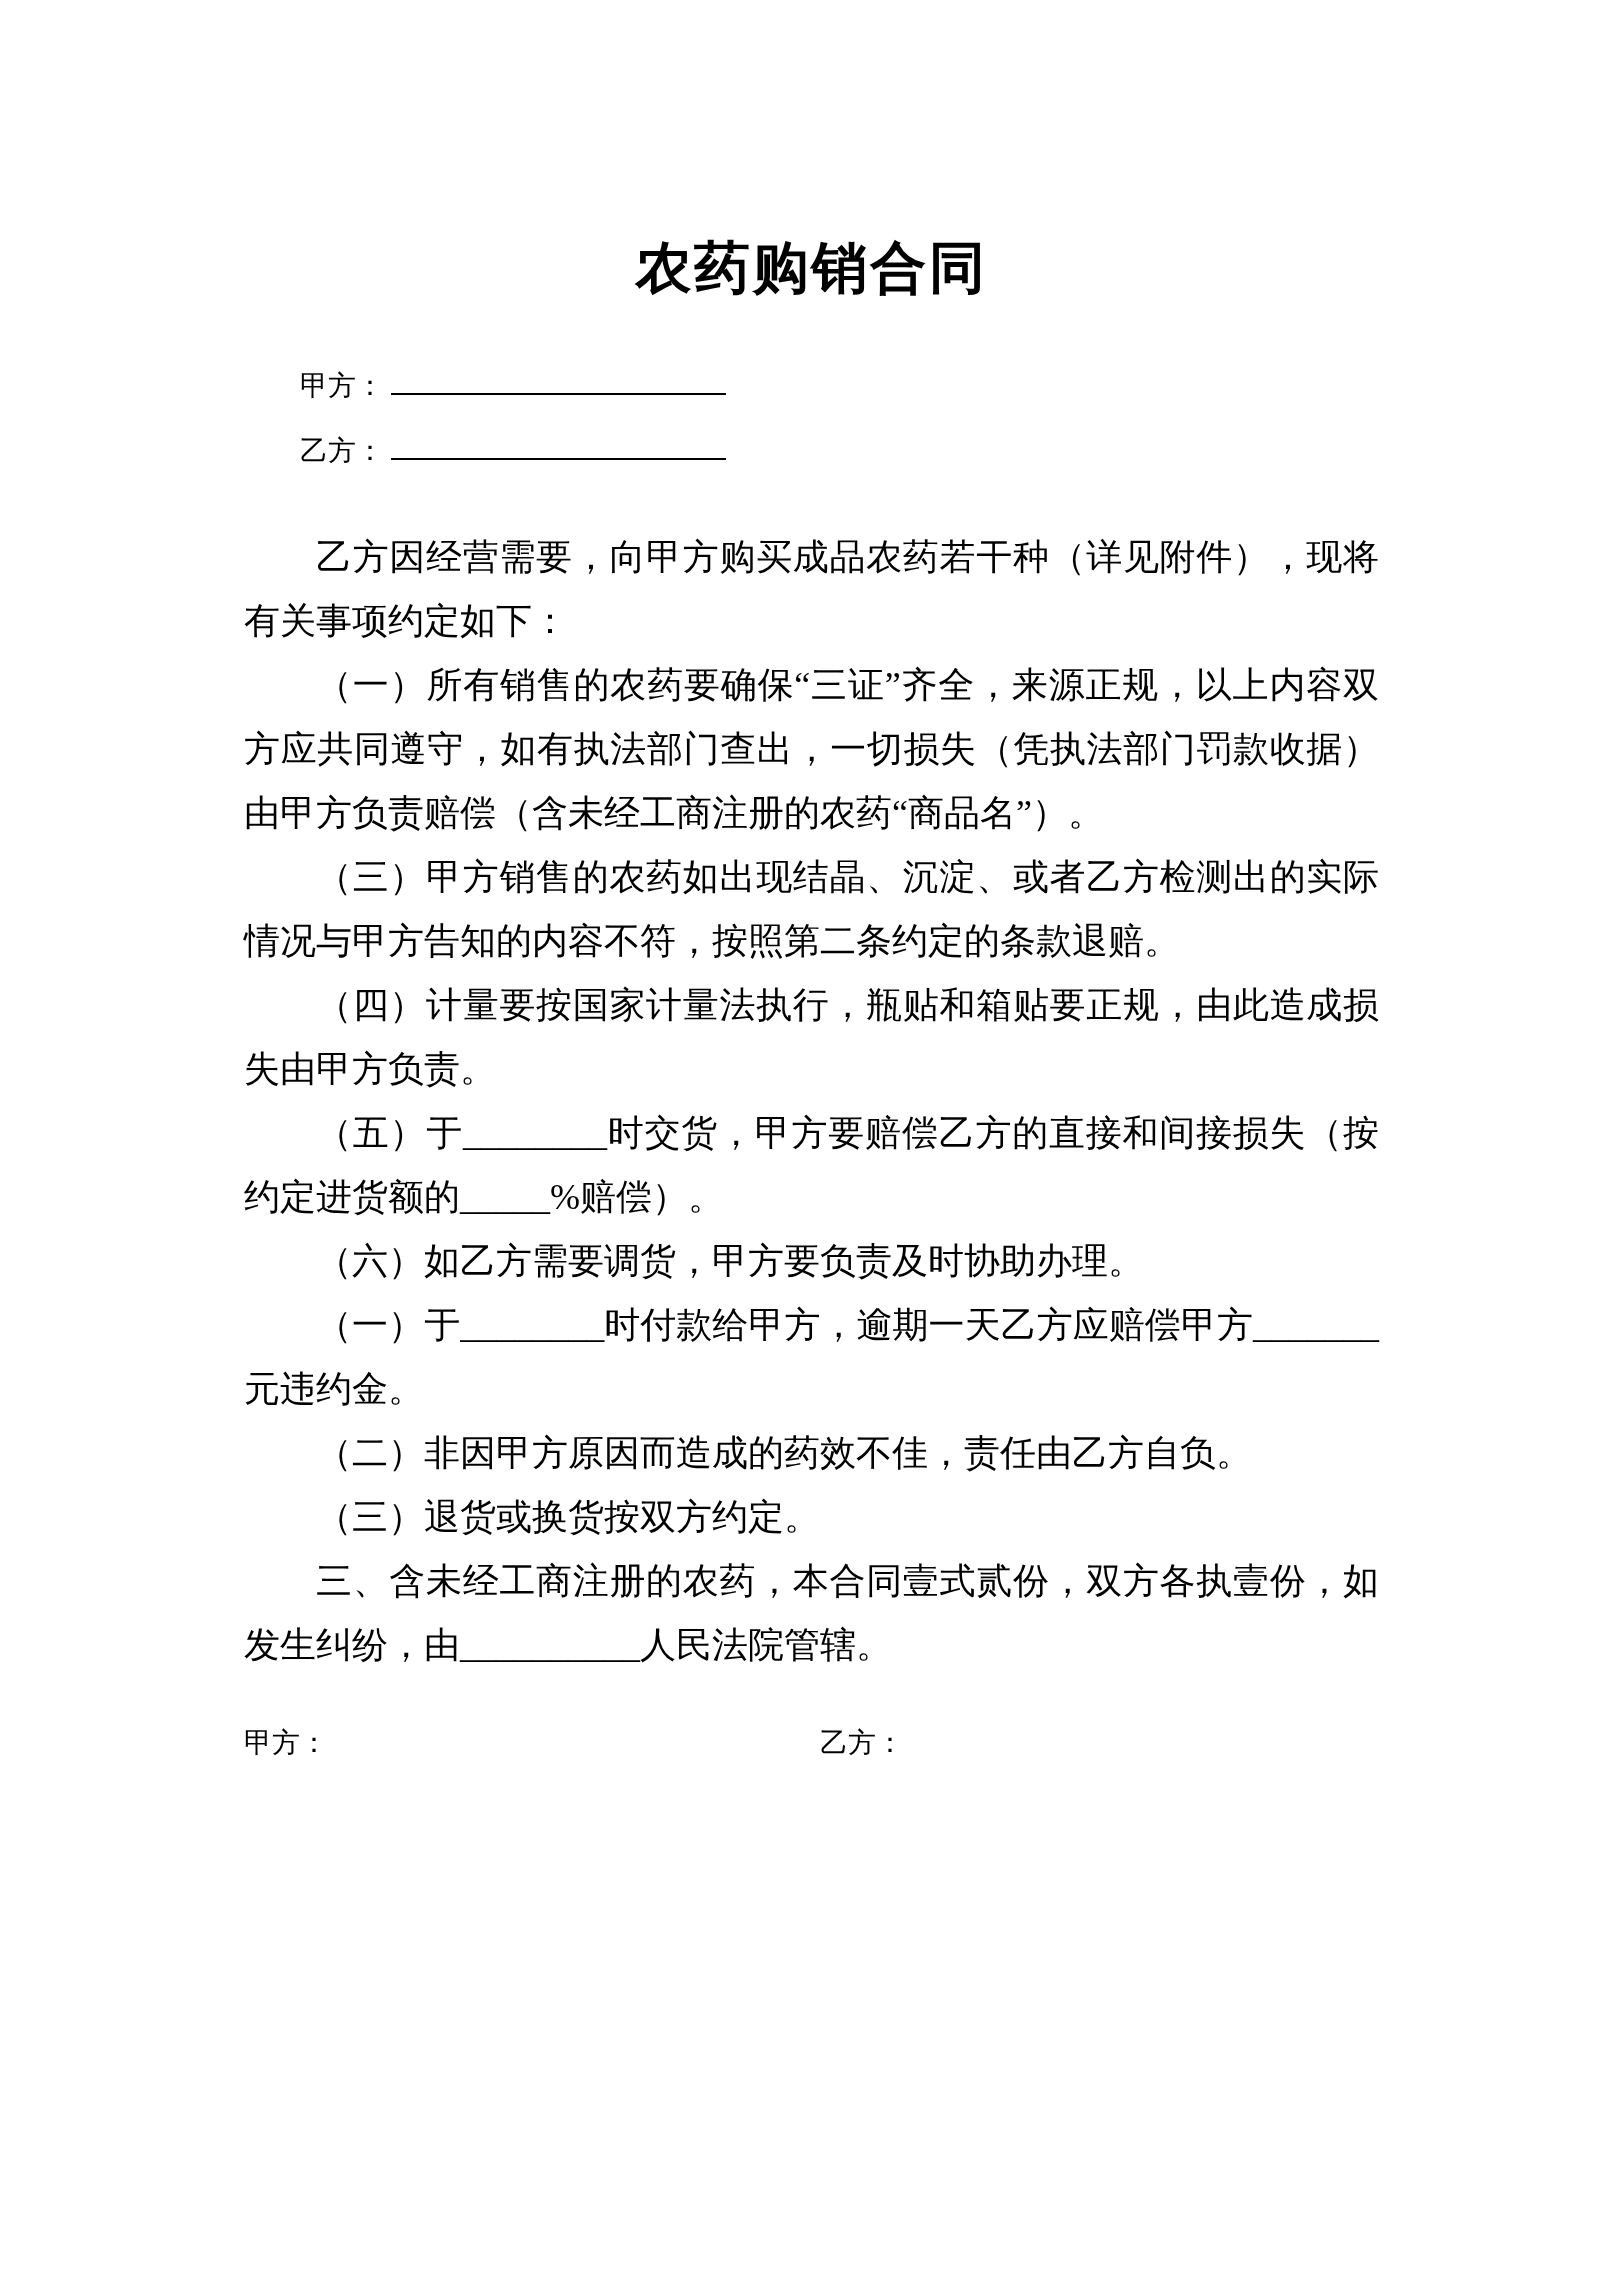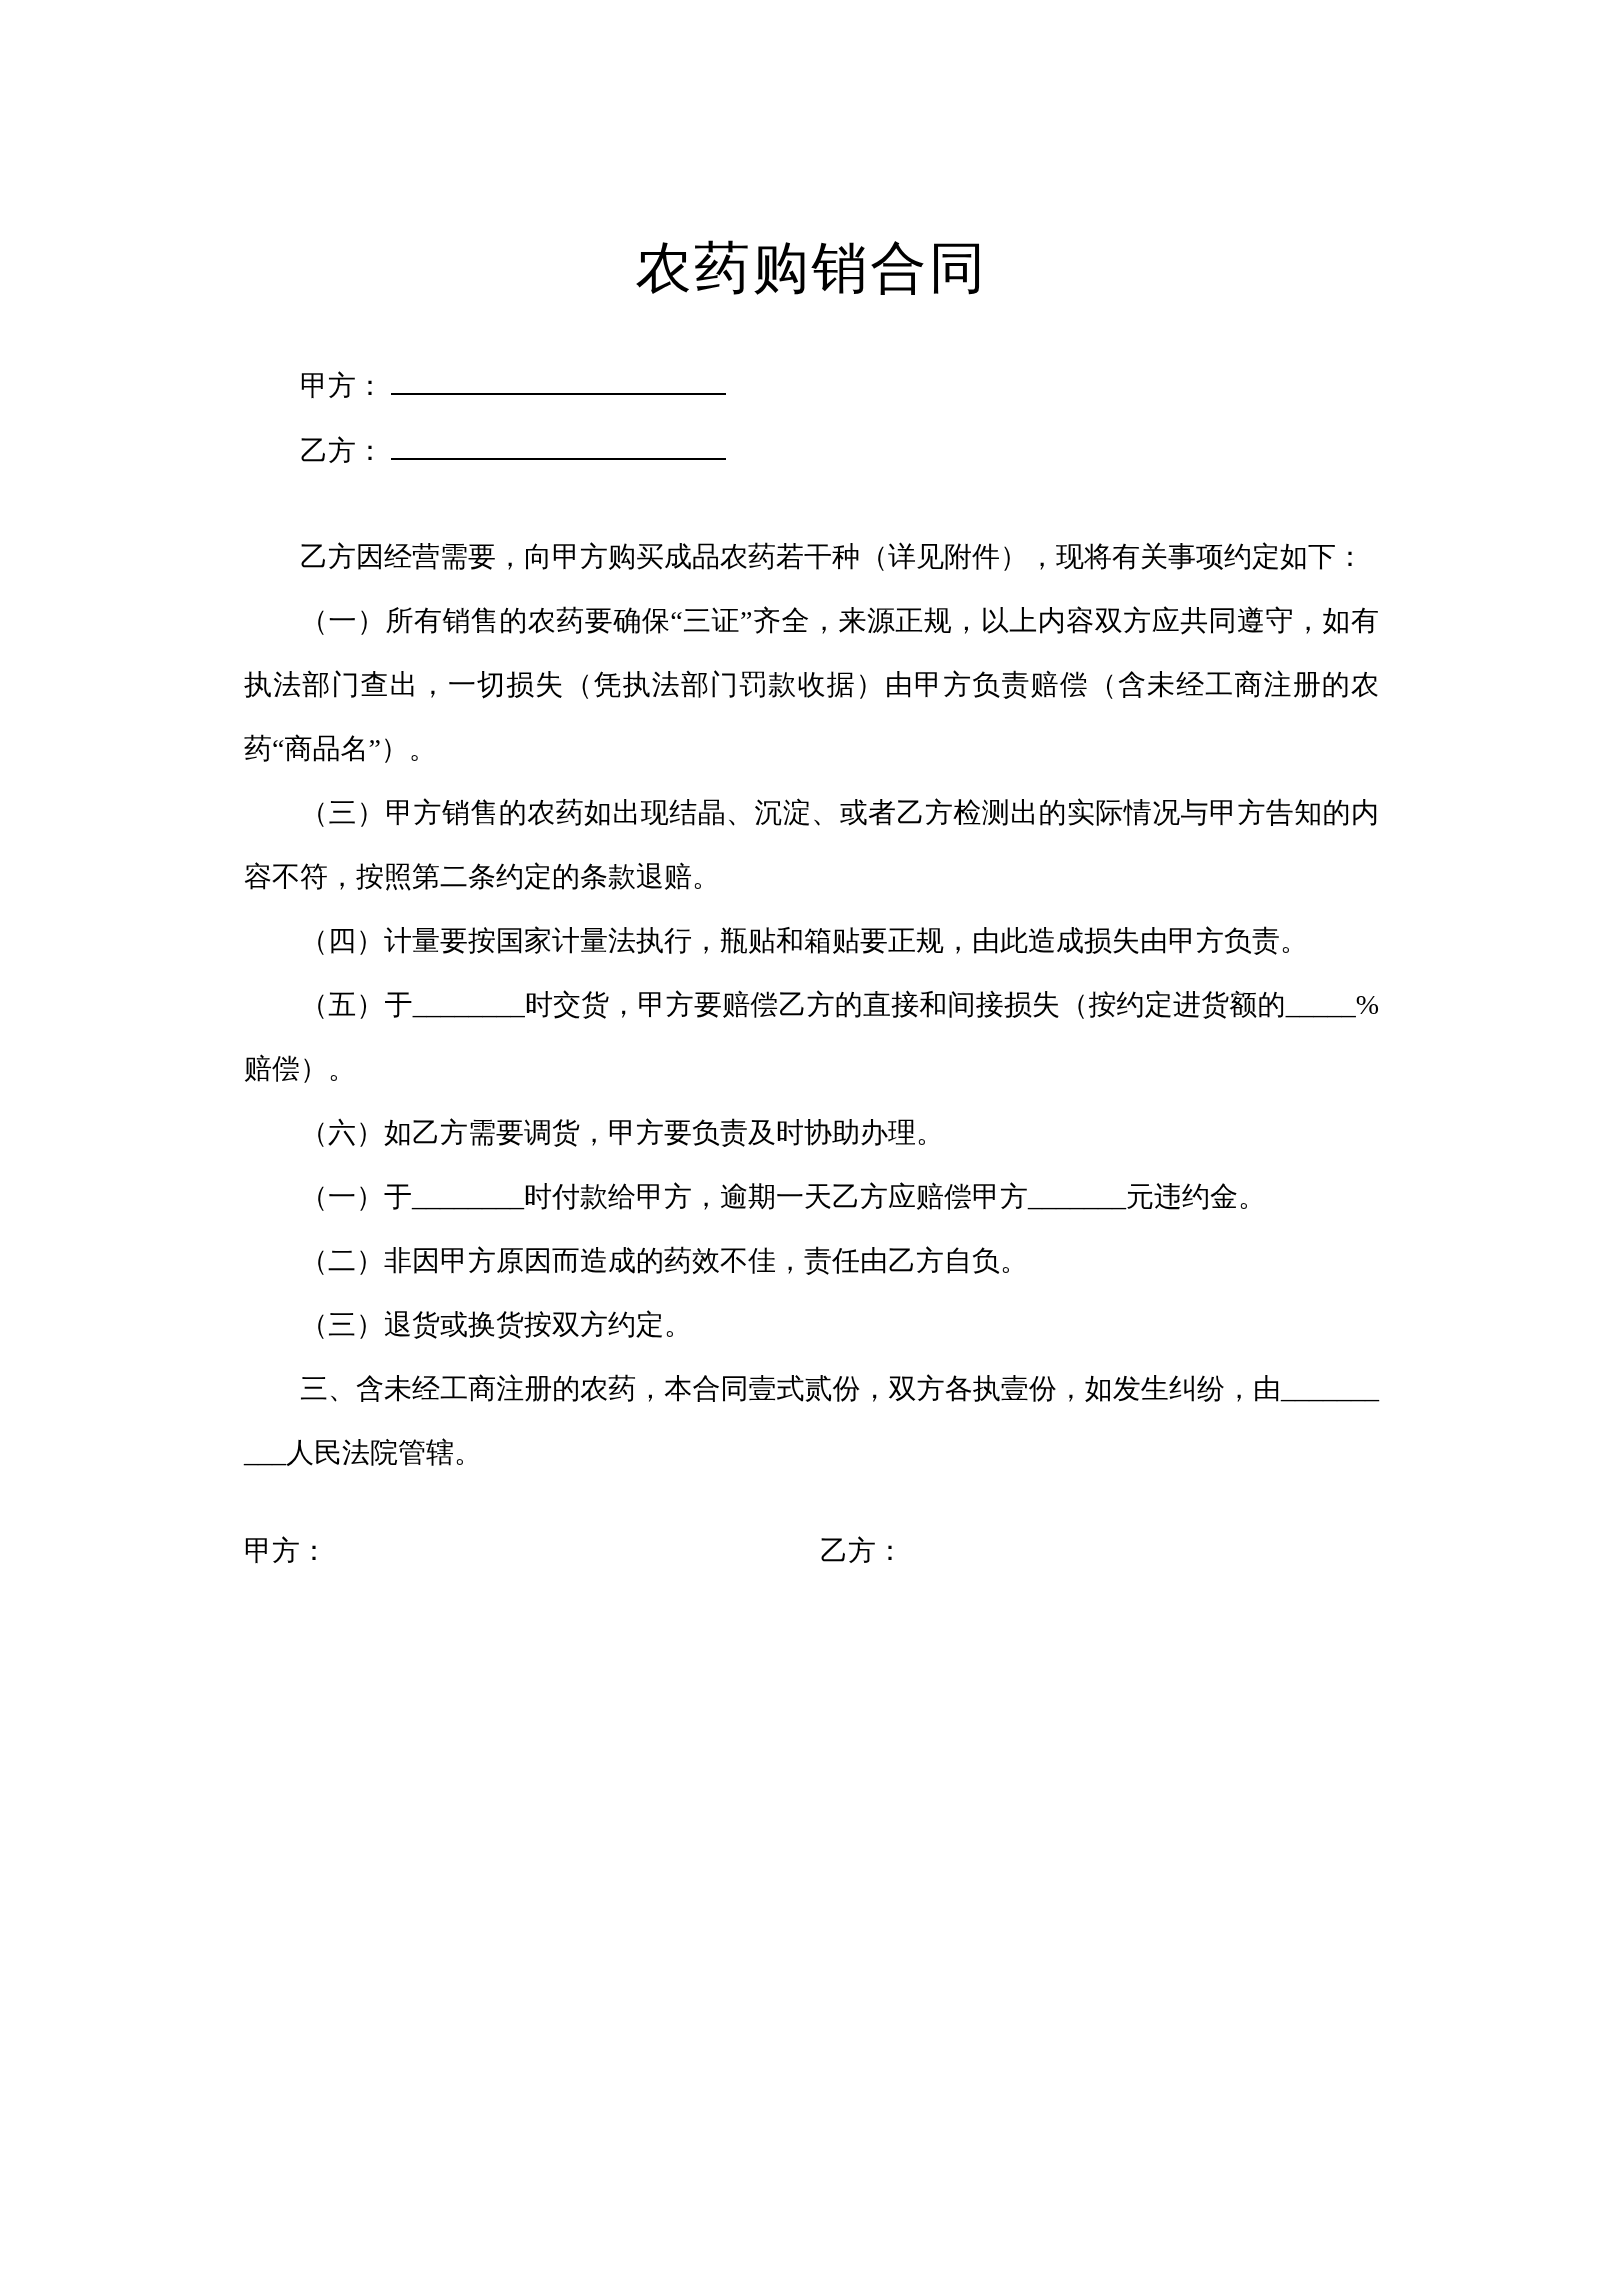--- a/index.html
+++ b/index.html
@@ -19,7 +19,7 @@
   }
   .doc-title {
     font-size: 56px;
-    font-weight: normal;
+    font-weight: bold;
     text-align: center;
     line-height: 82px;
     letter-spacing: 2.7px;

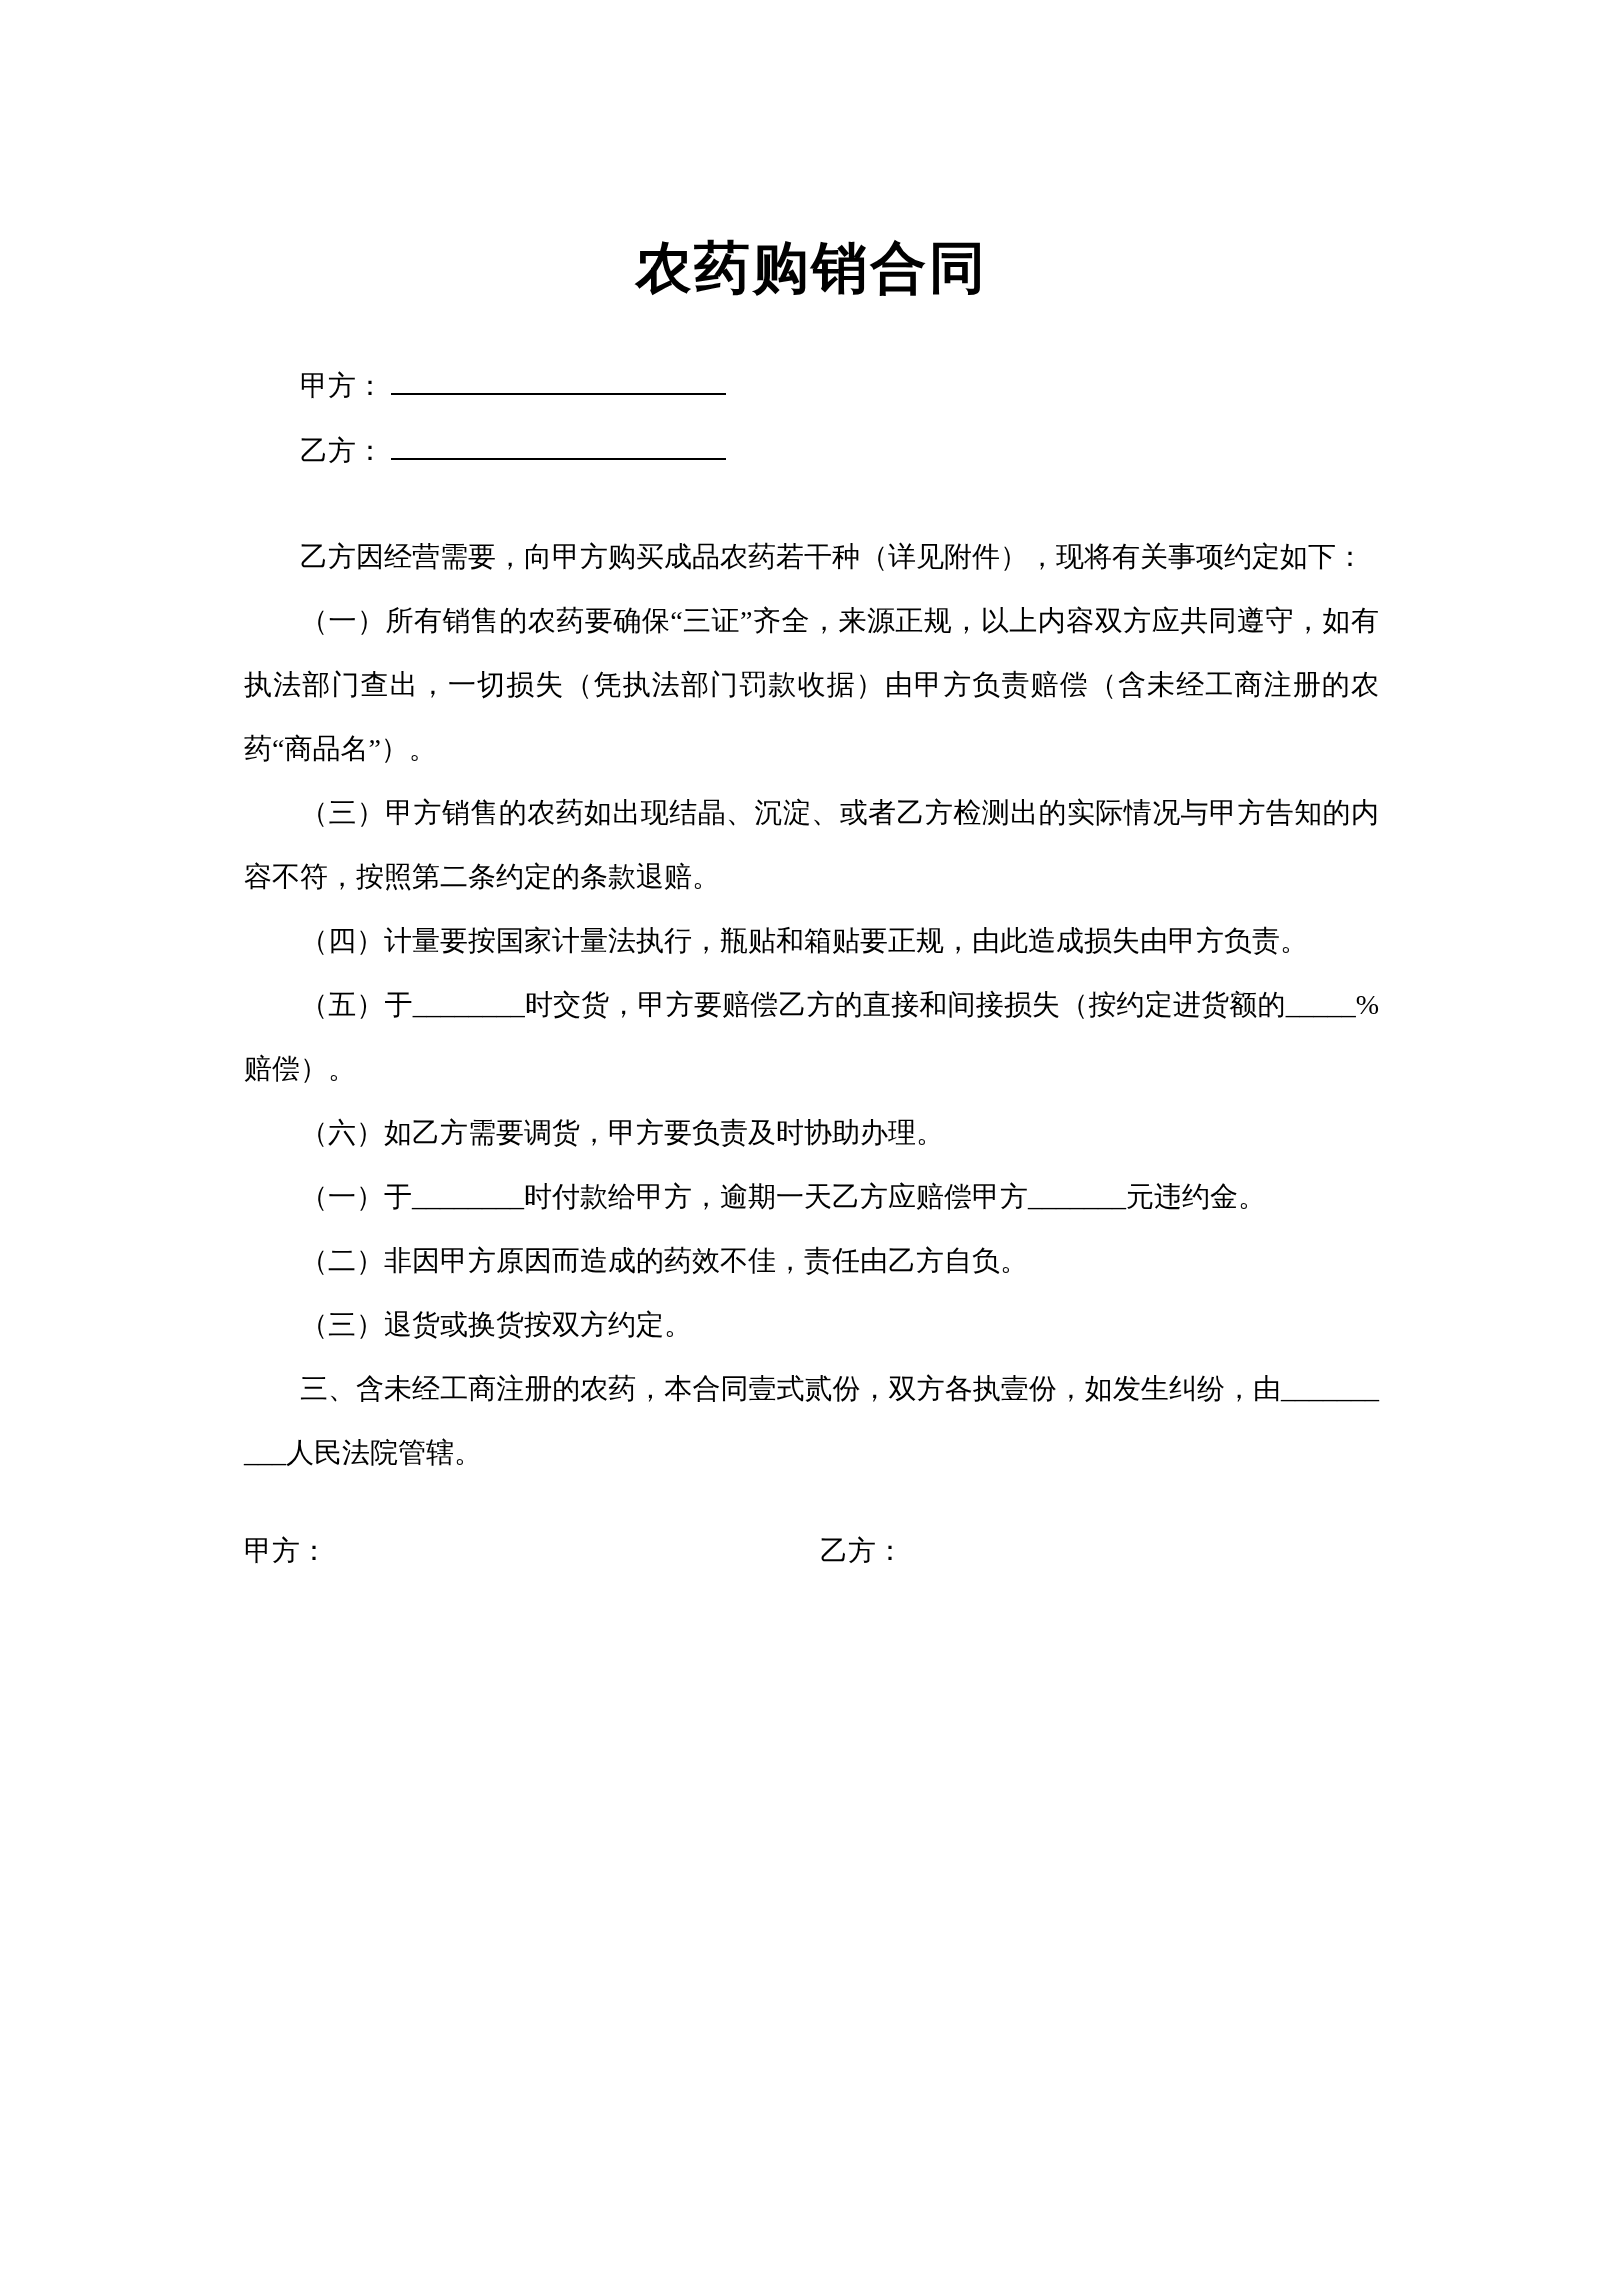--- a/index.html
+++ b/index.html
@@ -40,7 +40,7 @@
     margin-left: 7.3px;
   }
   .para {
-    font-size: 28px;
+    font-size: 36px;
     line-height: 64px;
     text-align: justify;
     text-indent: 2em;

